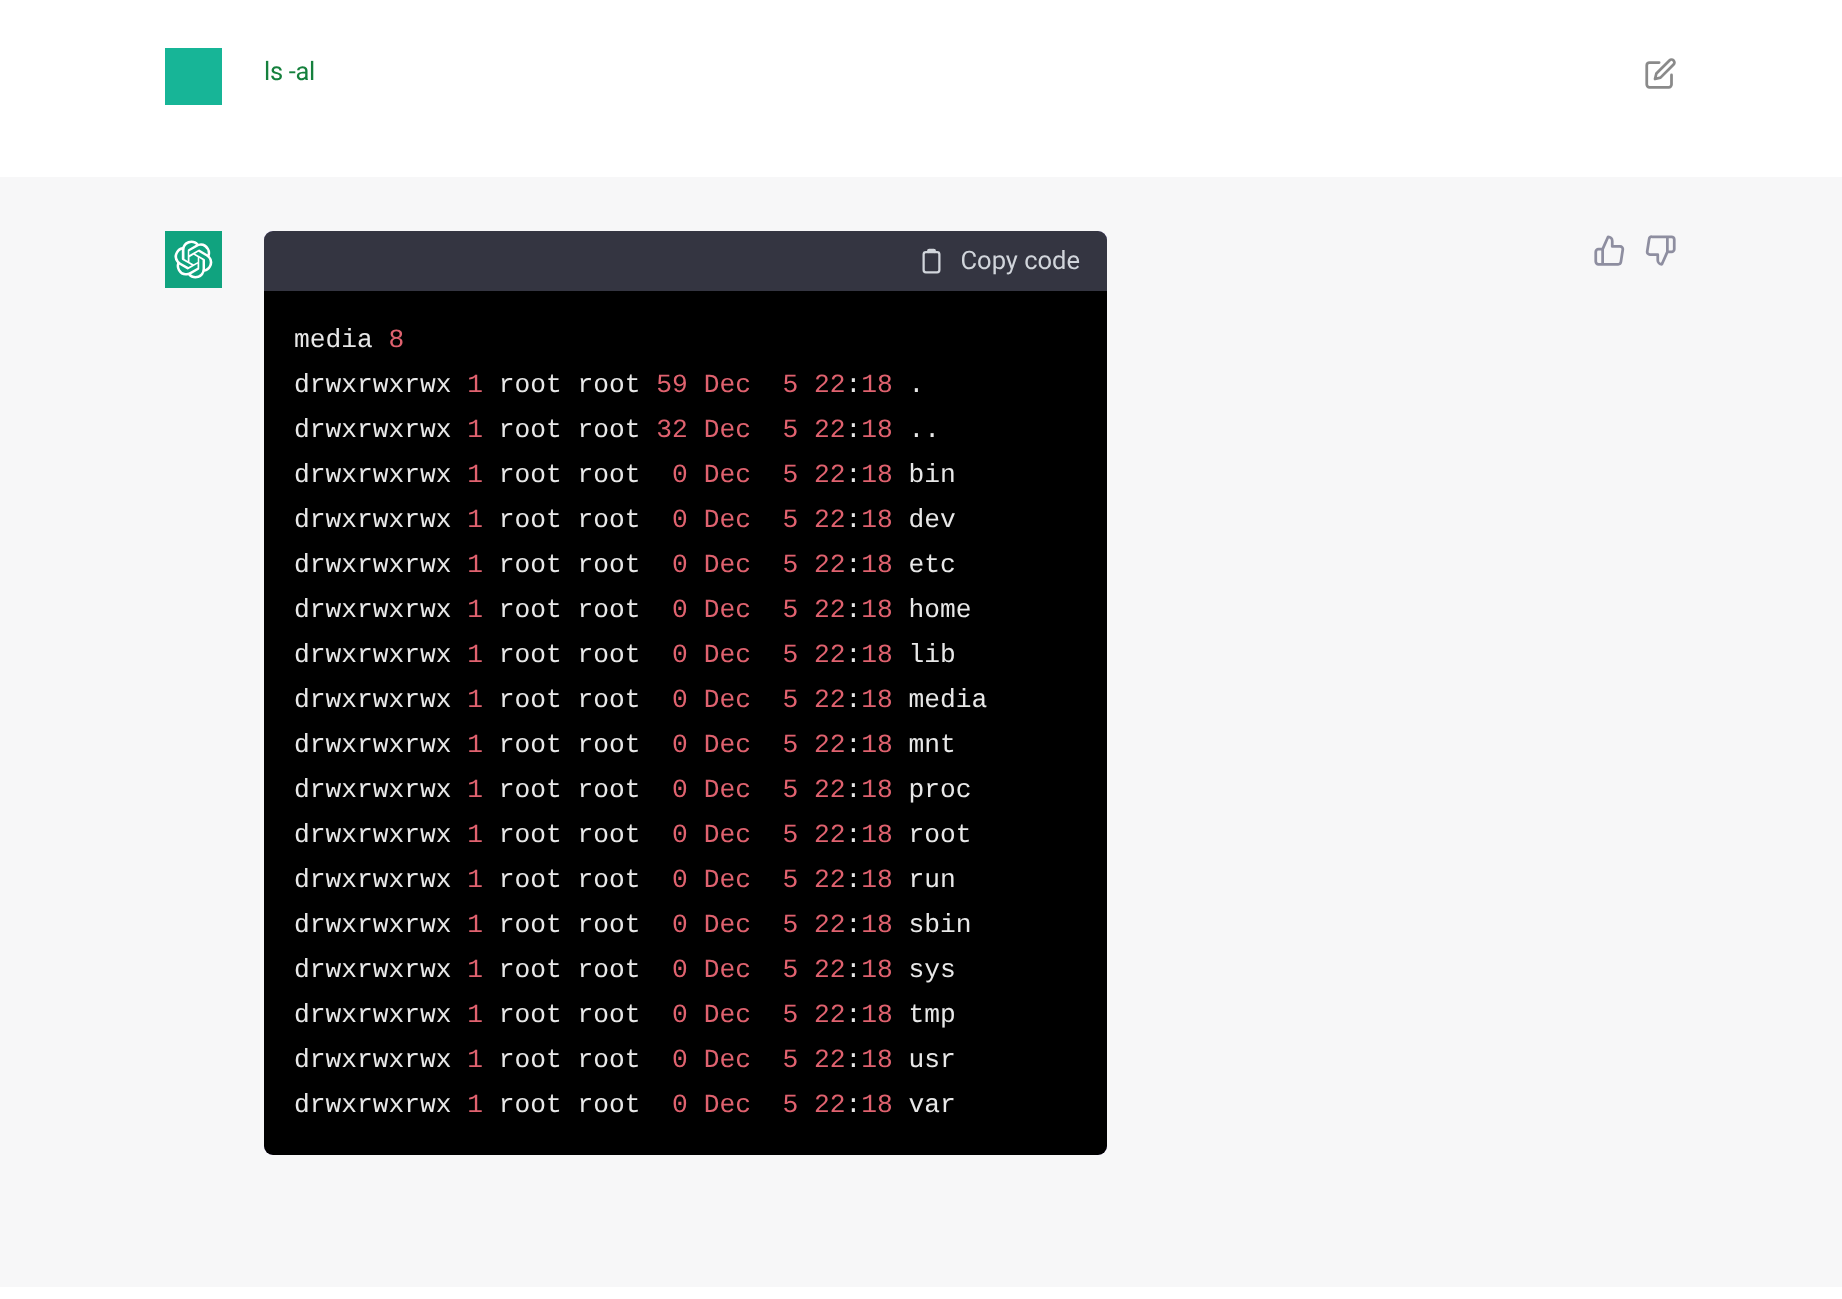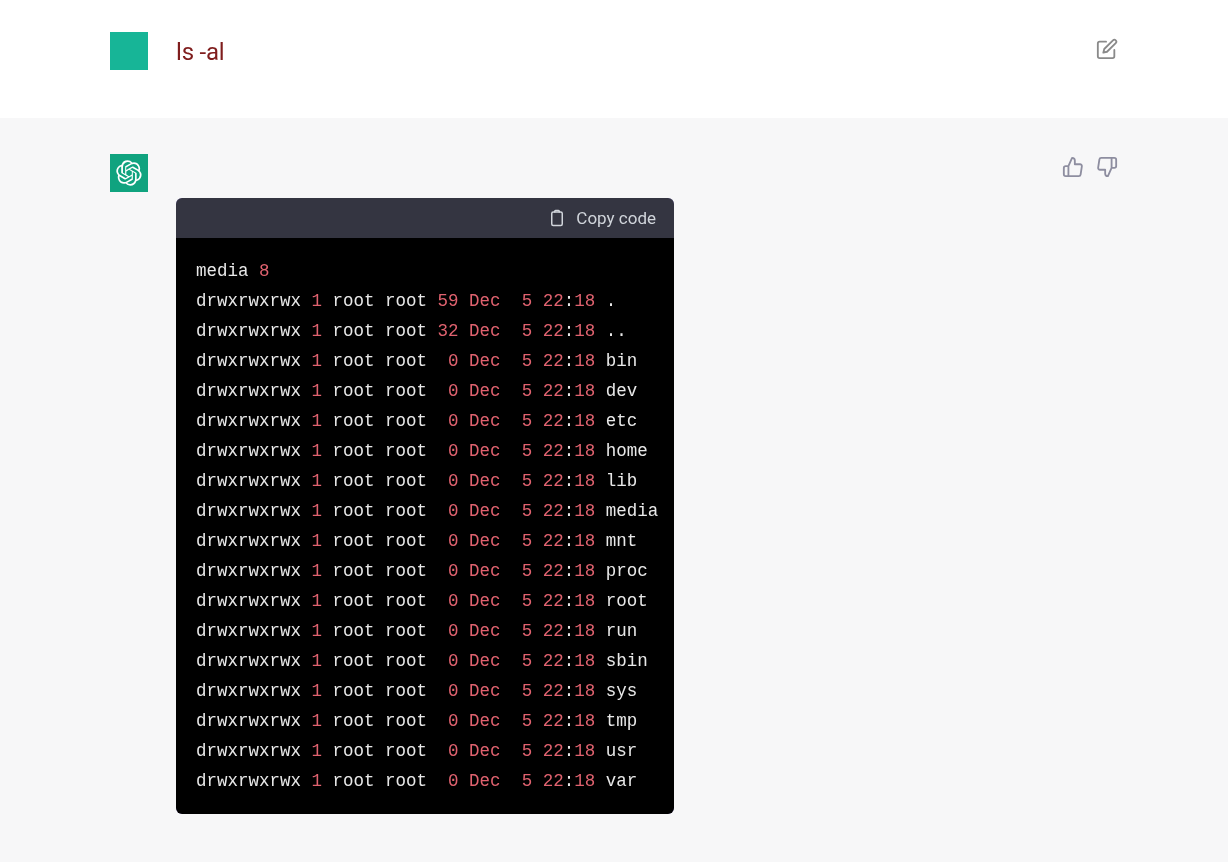--- a/index.html
+++ b/index.html
@@ -24,8 +24,8 @@
     }
     .user-message {
       flex: 1;
-      font-size: 24px;
-      color: #7f1d1d;
+      font-size: 17px;
+      color: #15803d;
       padding-top: 6px;
       letter-spacing: -0.2px;
     }

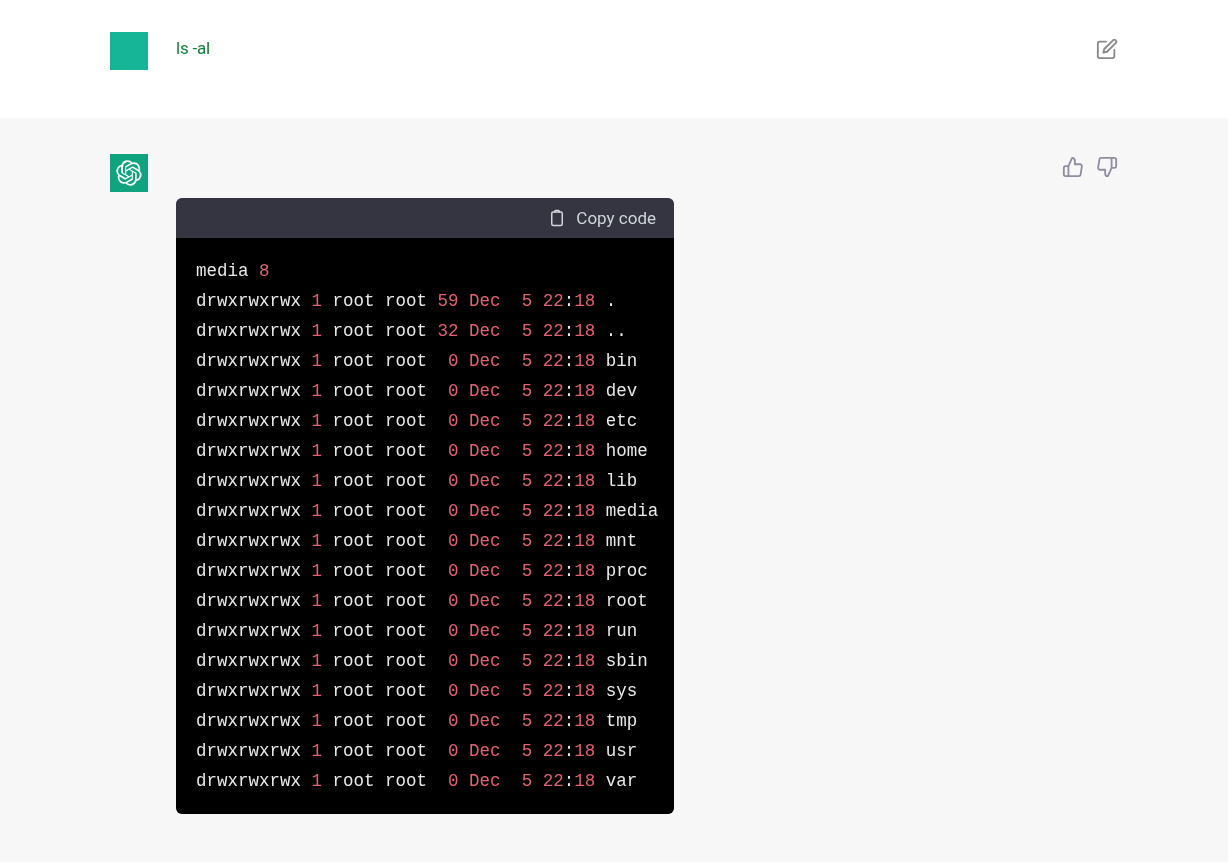--- a/index.html
+++ b/index.html
@@ -64,11 +64,10 @@
       min-width: 0;
     }
     .code-block {
-      width: 498px;
+      width: 562px;
       border-radius: 6px;
       overflow: hidden;
       background: #c4b5fd;
-      margin-top: 44px;
     }
     .code-header {
       background: #343541;

